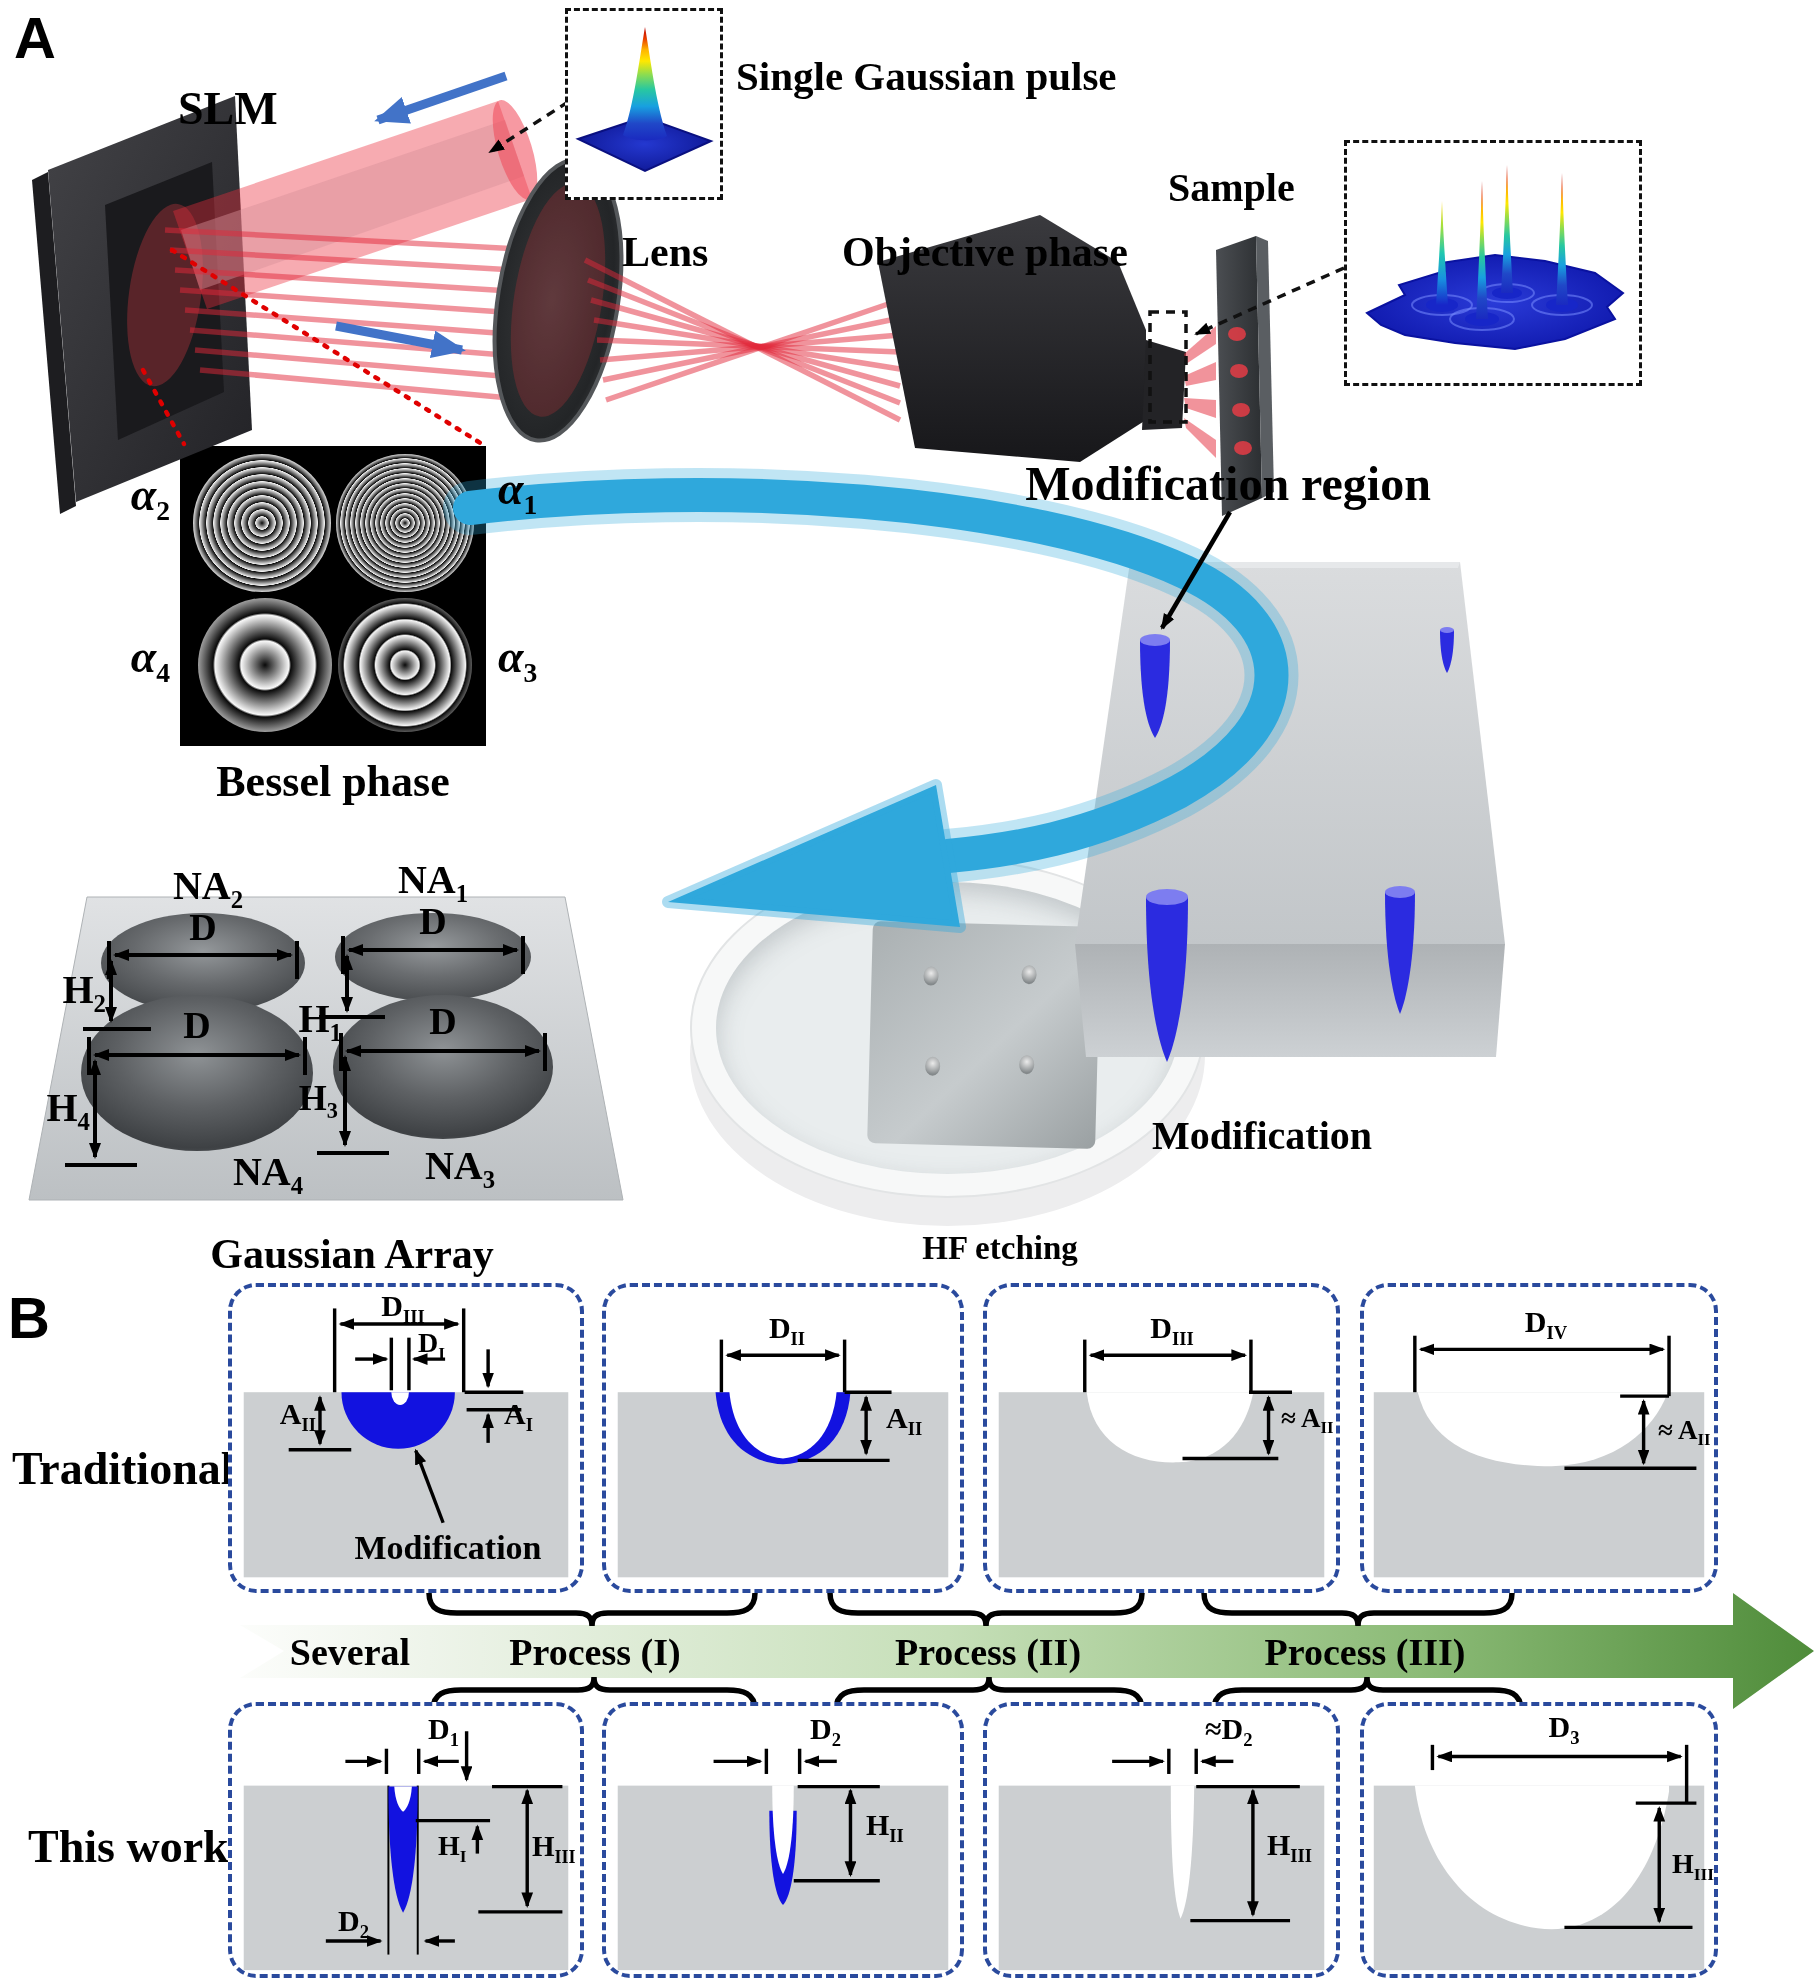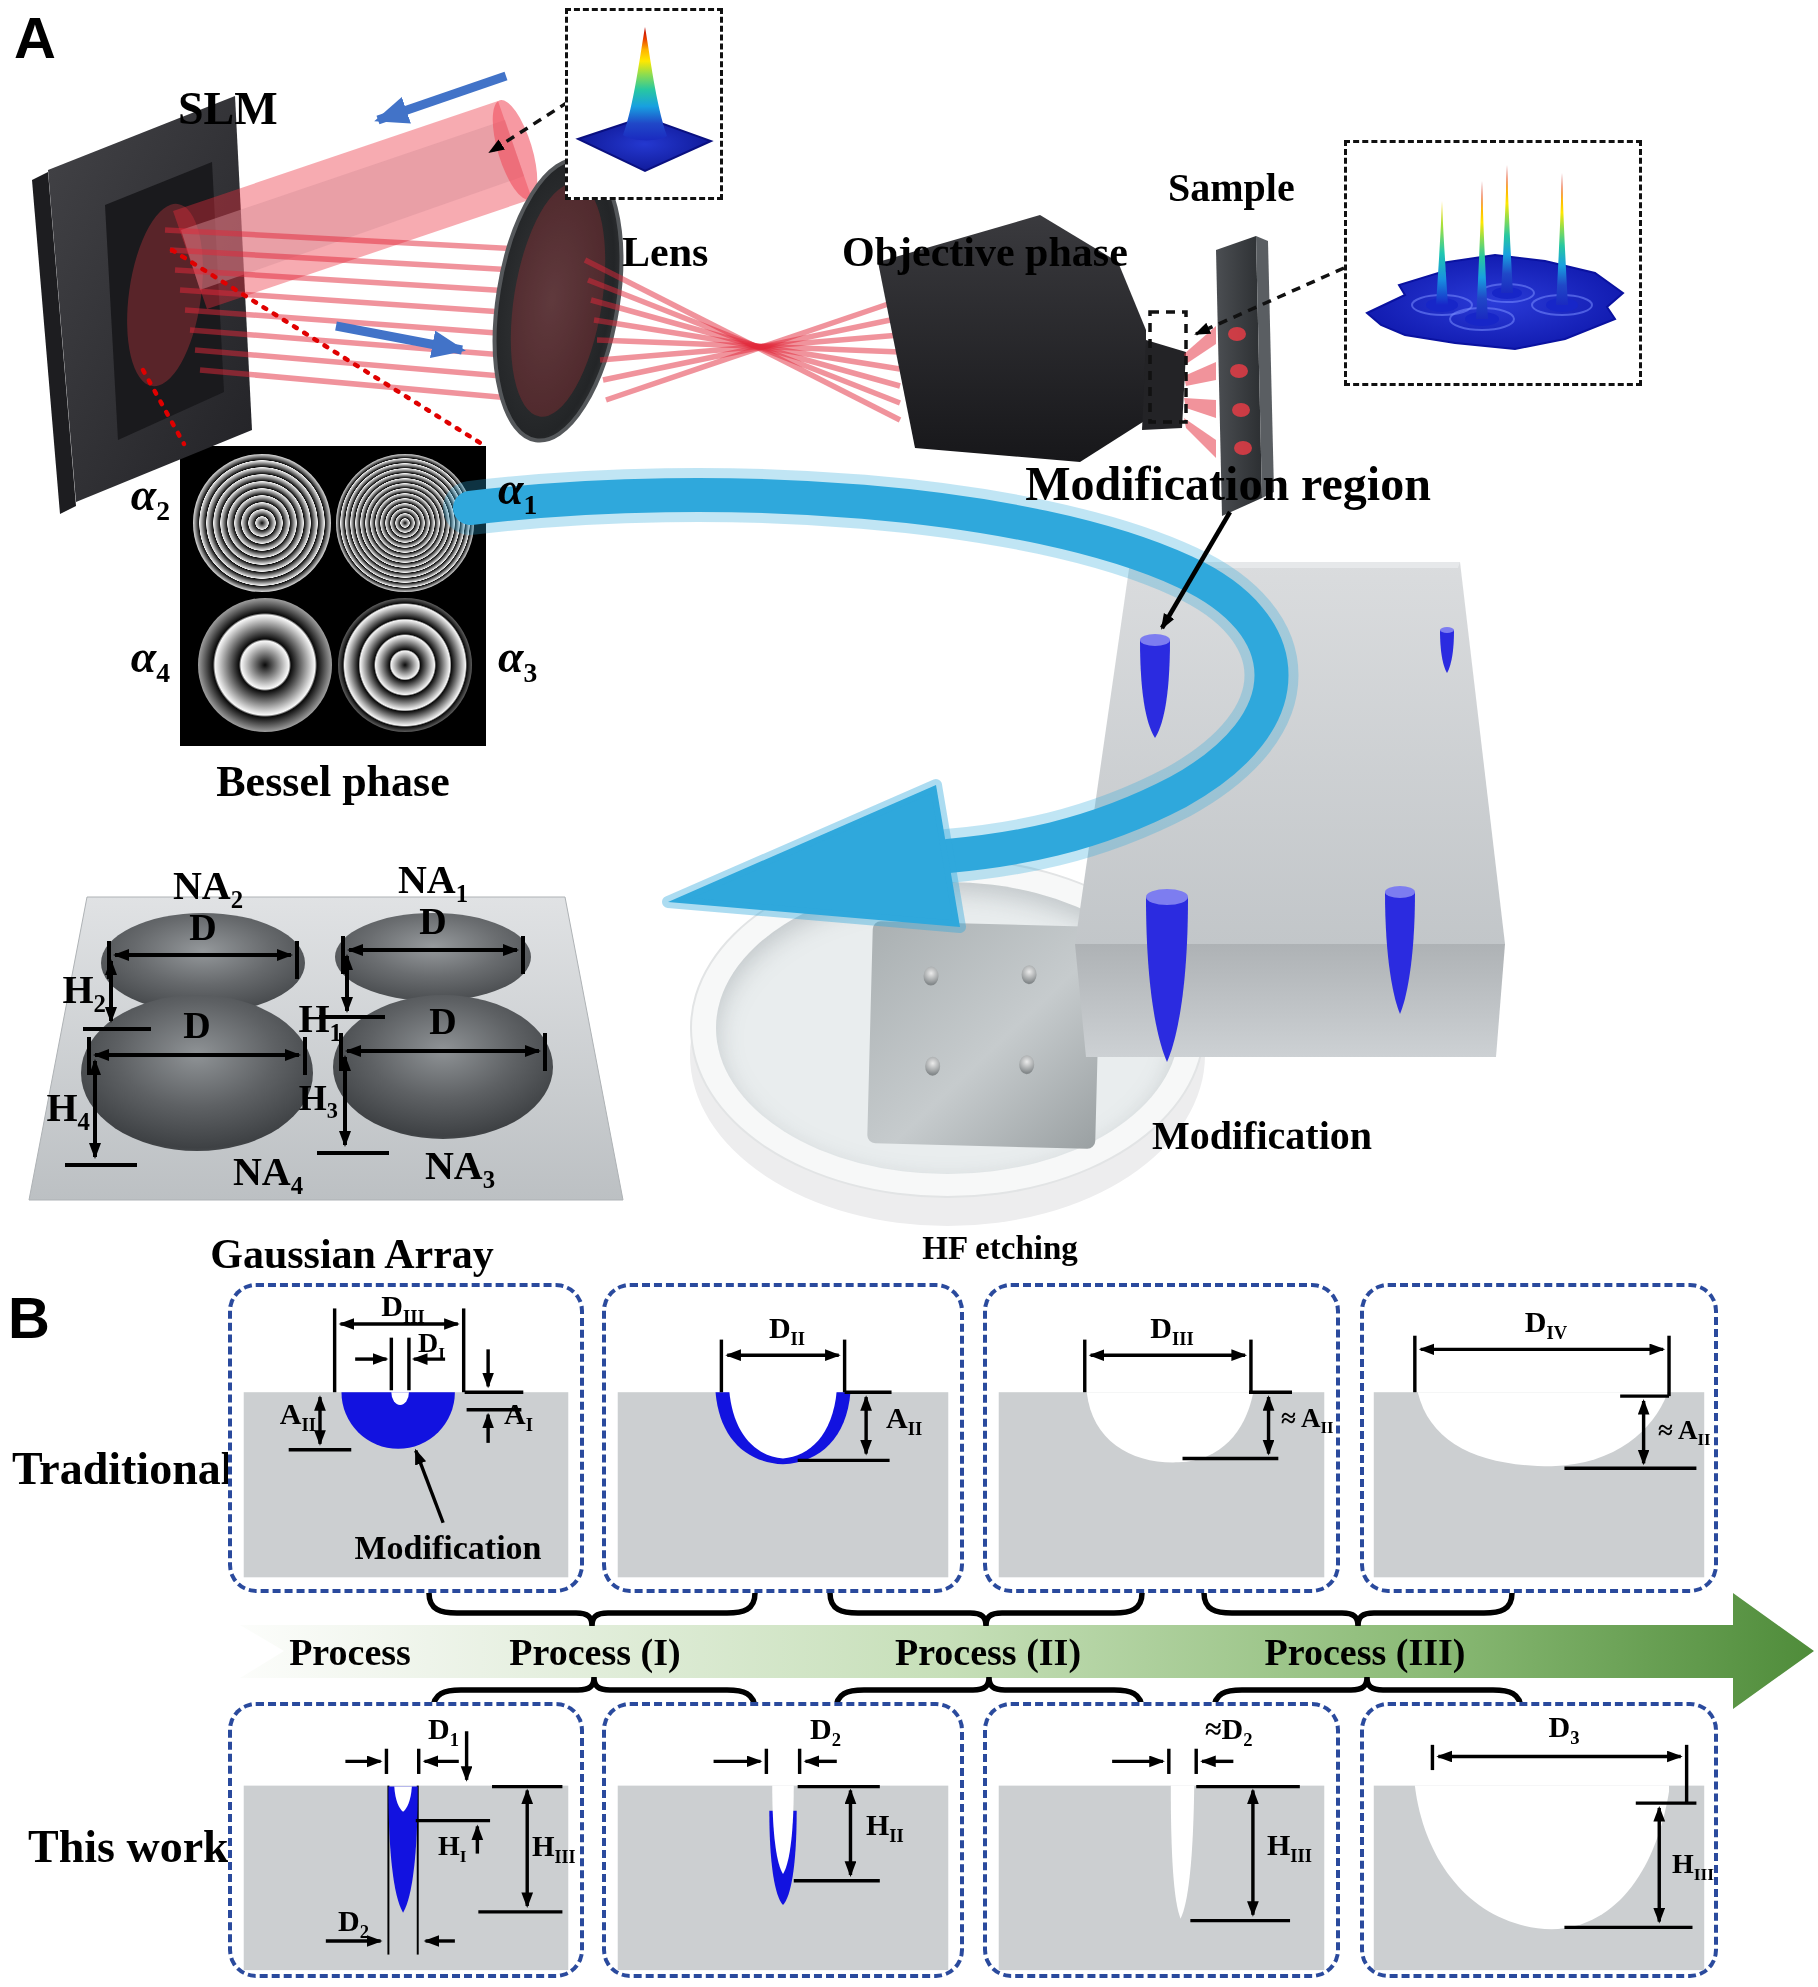--- a/index.html
+++ b/index.html
@@ -290,6 +290,7 @@
 
   <div class="cap sans" style="left:14px;top:4px;font-size:58px;">A</div>
   <div class="cap" style="left:178px;top:82px;font-size:46px;">SLM</div>
+  <div class="cap" style="left:736px;top:52px;font-size:41px;">Single Gaussian pulse</div>
   <div class="cap" style="left:622px;top:228px;font-size:42px;">Lens</div>
   <div class="cap" style="left:842px;top:228px;font-size:42px;">Objective phase</div>
   <div class="cap" style="left:1168px;top:164px;font-size:40px;">Sample</div>

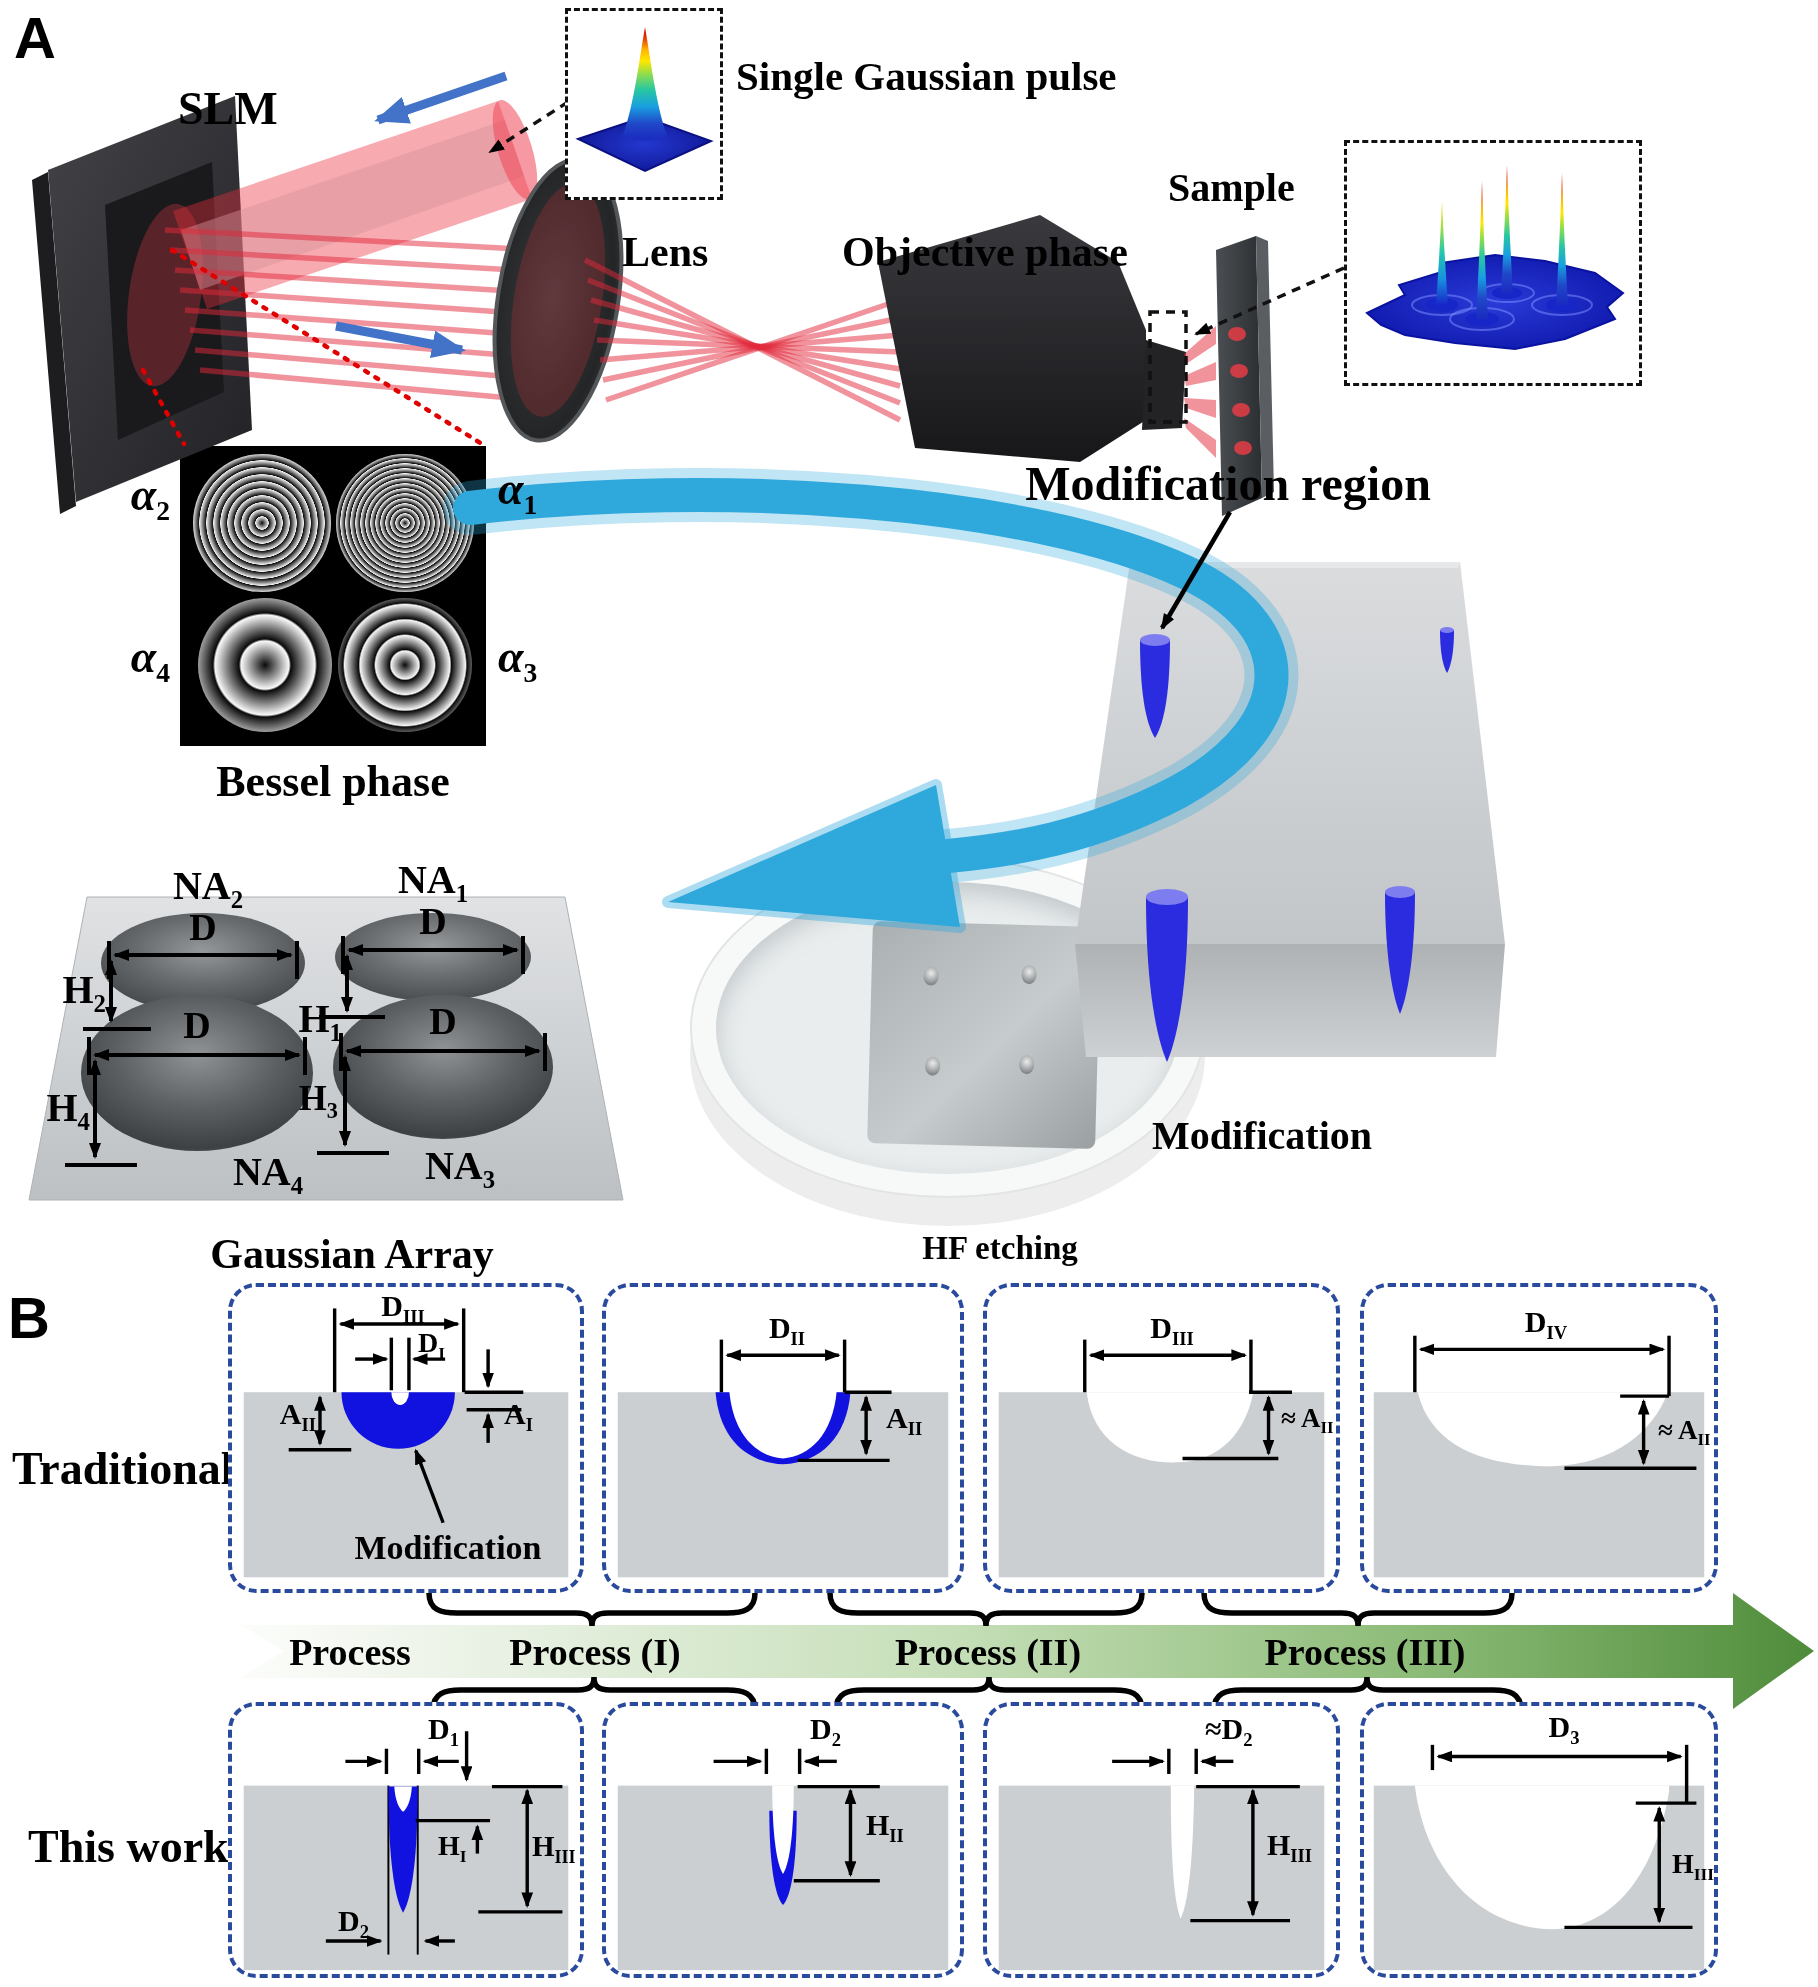--- a/index.html
+++ b/index.html
@@ -334,7 +334,7 @@
       <path d="M 1214,150 C 1214,133 1226,130 1242,130 L 1351,130 C 1363,130 1367,126 1367,117 C 1367,126 1371,130 1383,130 L 1493,130 C 1509,130 1521,133 1521,150"></path>
     </g>
   </svg>
-  <div class="band-label" style="left:350px;top:1630px;">Process</div>
+  <div class="band-label" style="left:350px;top:1630px;">Several</div>
   <div class="band-label" style="left:595px;top:1630px;">Process (I)</div>
   <div class="band-label" style="left:988px;top:1630px;">Process (II)</div>
   <div class="band-label" style="left:1365px;top:1630px;">Process (III)</div>

